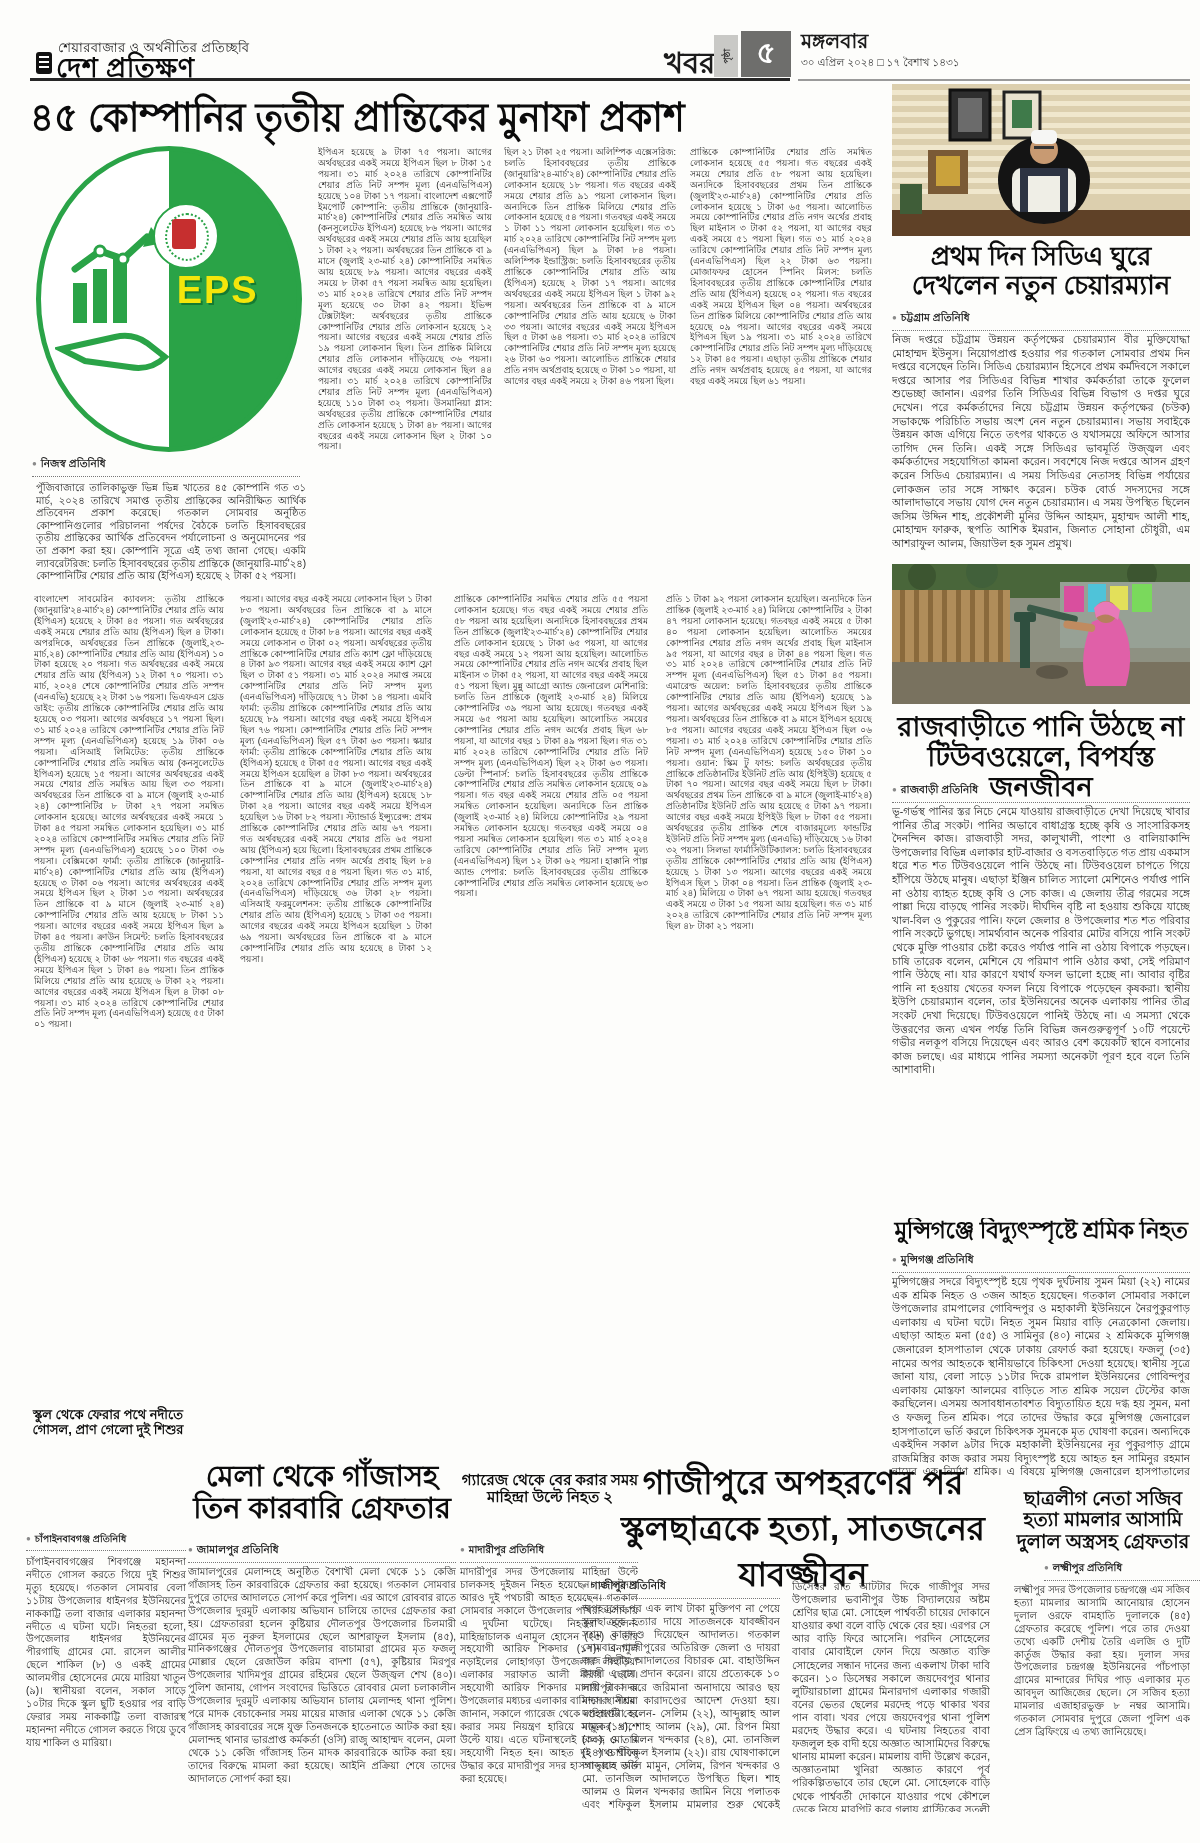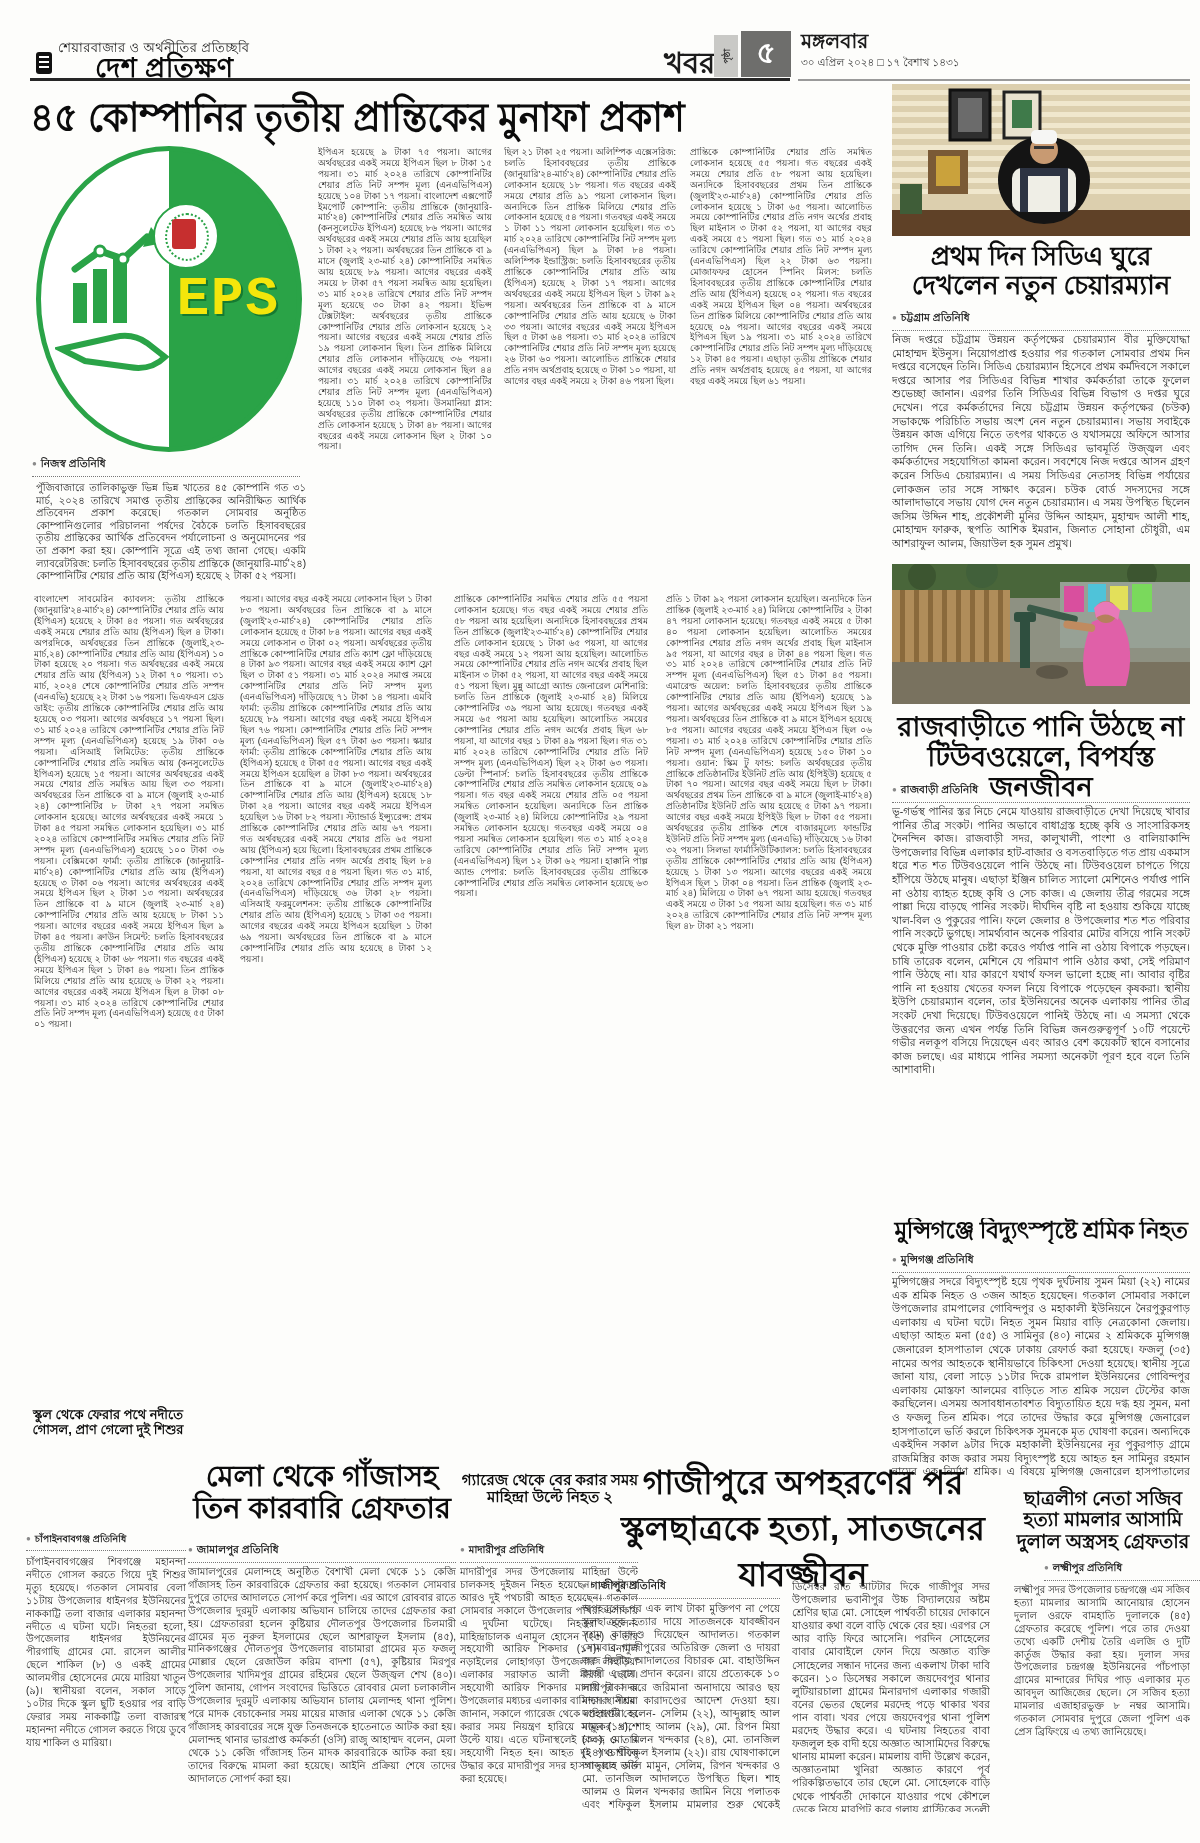--- a/index.html
+++ b/index.html
@@ -15,7 +15,7 @@
           border-bottom:1px dotted #777;padding-bottom:3px;}
   .byline .dot{color:#8a8a8a;font-size:8px;vertical-align:1px;margin-right:4px;}
   .rule{position:absolute;background:#262626;}
-  .mast-title{font-weight:900;font-size:27px;letter-spacing:.5px;color:#0a0a0a;margin-left:39px;}
+  .mast-title{font-weight:900;font-size:27px;letter-spacing:.5px;color:#0a0a0a;}
   .mast-tag{font-size:13px;letter-spacing:.4px;color:#222;}
   .mast-icon{position:absolute;width:16px;height:22px;background:#111;border-radius:3px;}
   .mast-icon:before{content:"";position:absolute;left:3px;top:4px;width:10px;height:2px;background:#fff;

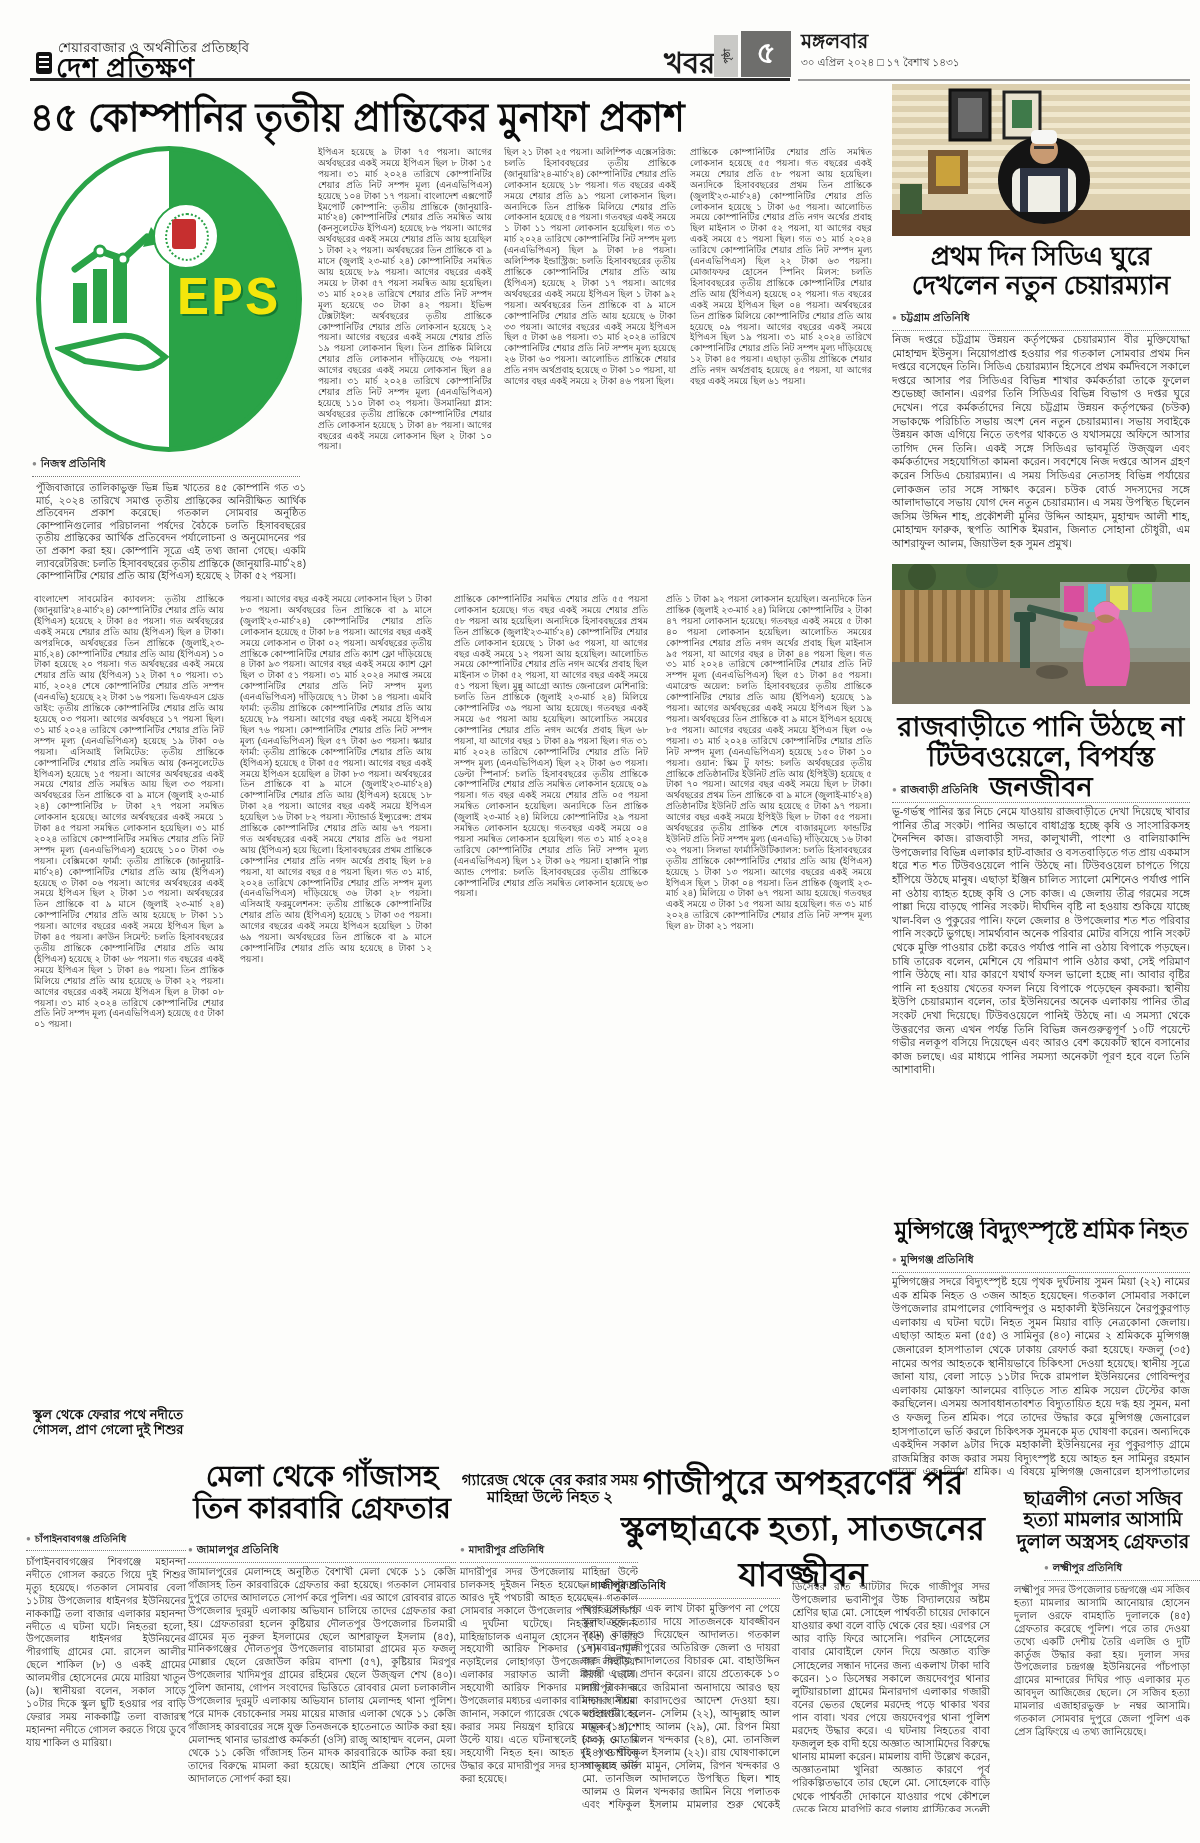--- a/index.html
+++ b/index.html
@@ -29,8 +29,8 @@
   .eps{position:absolute;left:36px;top:146px;width:266px;height:306px;border-radius:50%;
      background:linear-gradient(90deg,#ffffff 0 50%,#2aa347 50% 100%);
      border:5px solid #2aa347;box-sizing:border-box;overflow:hidden;}
-  .eps-txt{position:absolute;left:53%;top:40%;font-size:54px;font-weight:900;color:#f4e60b;
-     letter-spacing:2px;text-shadow:2px 2px 0 #157a31;font-family:Liberation Mono, monospace;}
+  .eps-txt{position:absolute;left:53%;top:40%;font-size:38px;font-weight:900;color:#f4e60b;
+     letter-spacing:2px;text-shadow:2px 2px 0 #157a31;font-family:Liberation Sans, sans-serif;}
   .eps-emblem{position:absolute;left:112px;top:52px;width:62px;height:62px;border-radius:50%;
      background:#fff;border:2px solid #2aa347;}
   .eps-emblem i{position:absolute;left:17px;top:14px;width:24px;height:30px;background:#c62f2f;border-radius:3px;}

